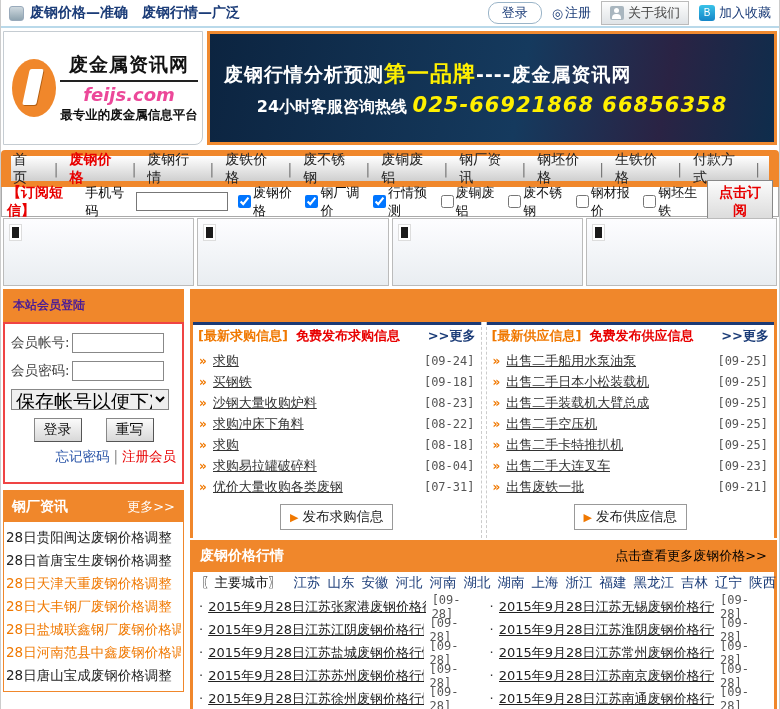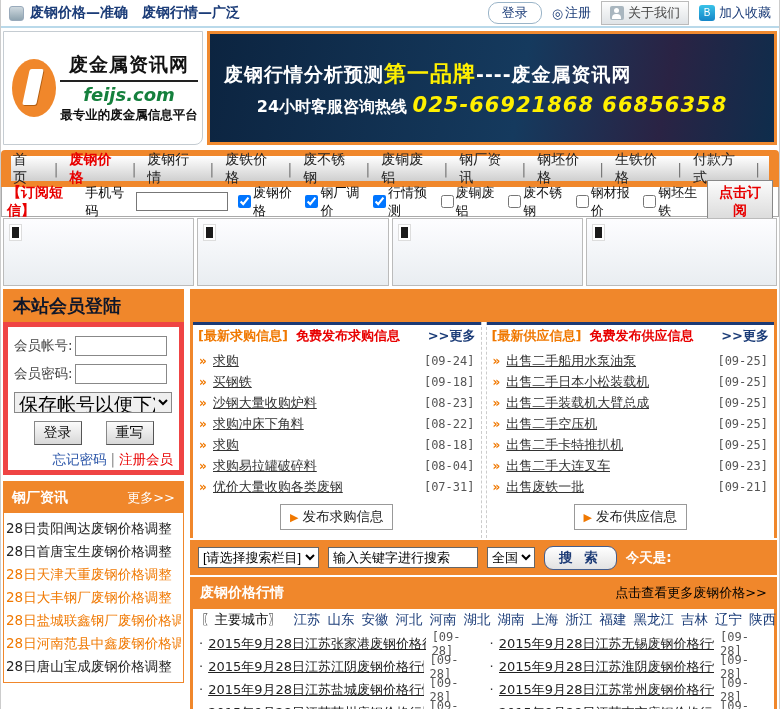--- a/index.html
+++ b/index.html
@@ -27,7 +27,7 @@
   .logo-ico:before { content:""; position:absolute; left:14px; top:10px; width:14px; height:36px; background:#fff; transform:skewX(-12deg); border-radius:2px; box-shadow:1px 1px 0 #b45e10; }
   .logo-txt { text-align:center; flex:1; }
   .logo-name { font-size:19px; font-weight:bold; color:#111; font-family:"DejaVu Serif", serif; letter-spacing:1px; border-bottom:2px solid #222; padding-bottom:2px;}
-  .logo-domain { font-size:18px; font-weight:bold; font-style:italic; color:#15803d; padding:2px 0;}
+  .logo-domain { font-size:18px; font-weight:bold; font-style:italic; color:#ec4899; padding:2px 0;}
   .logo-tag { font-size:12.5px; font-weight:bold; color:#111; font-family:"DejaVu Serif", serif;}
   .banner { flex:1; border:3px solid #F08A30; background:linear-gradient(100deg,#0c2440 0%,#153a5e 55%,#2a2344 80%,#0e2d4c 100%); color:#fff; display:flex; flex-direction:column; justify-content:center; padding:4px 14px; gap:4px; }
   .bn1 { font-size:19px; font-weight:bold; letter-spacing:1px;}

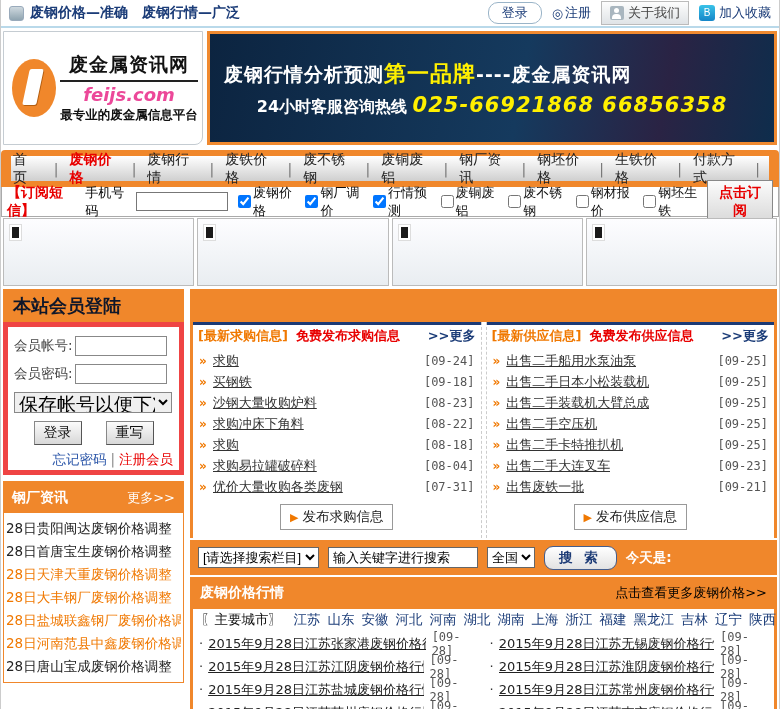--- a/index.html
+++ b/index.html
@@ -61,7 +61,7 @@
   .main { flex:1; min-width:0; }
 
   
-  .sb-head { background:#F0872B; height:33px; line-height:33px; color:#0f172a; font-weight:bold; font-size:18px; padding-left:10px; }
+  .sb-head { background:#F0872B; height:33px; line-height:33px; color:#4c1d95; font-weight:bold; font-size:12px; padding-left:10px; }
   .login-panel { border:5px solid #ef4444; padding:9px 6px 1px; }
   .form-row { display:flex; align-items:center; margin-bottom:8px; font-size:13.5px; color:#444; }
   .form-row input { width:92px; height:20px; border:1px solid #888; margin-left:2px;}

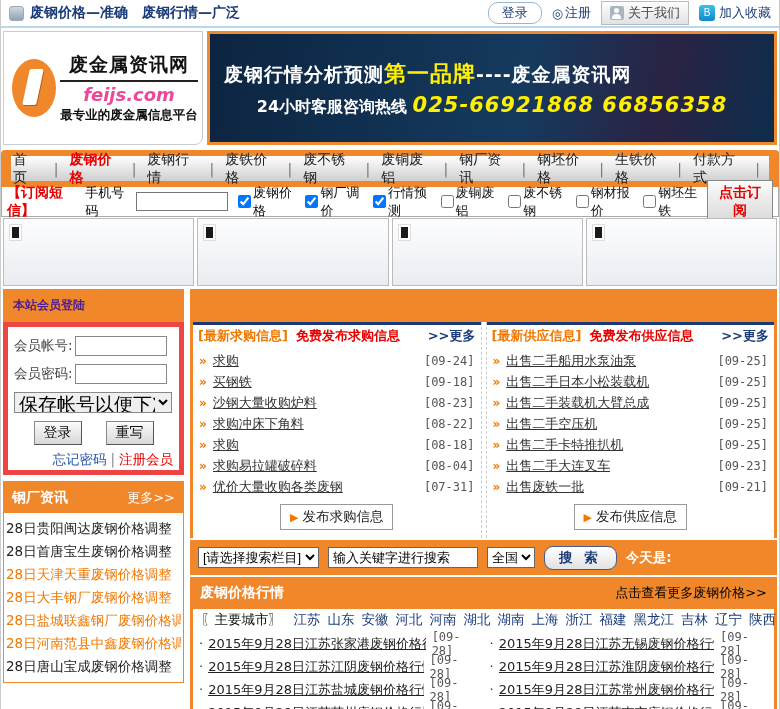--- a/index.html
+++ b/index.html
@@ -62,7 +62,7 @@
 
   
   .sb-head { background:#F0872B; height:33px; line-height:33px; color:#4c1d95; font-weight:bold; font-size:12px; padding-left:10px; }
-  .login-panel { border:5px solid #ef4444; padding:9px 6px 1px; }
+  .login-panel { border:2px solid #ef4444; padding:9px 6px 16px; }
   .form-row { display:flex; align-items:center; margin-bottom:8px; font-size:13.5px; color:#444; }
   .form-row input { width:92px; height:20px; border:1px solid #888; margin-left:2px;}
   .remember-row select { width:158px; height:21px; border:1px solid #888; font-size:19px; }

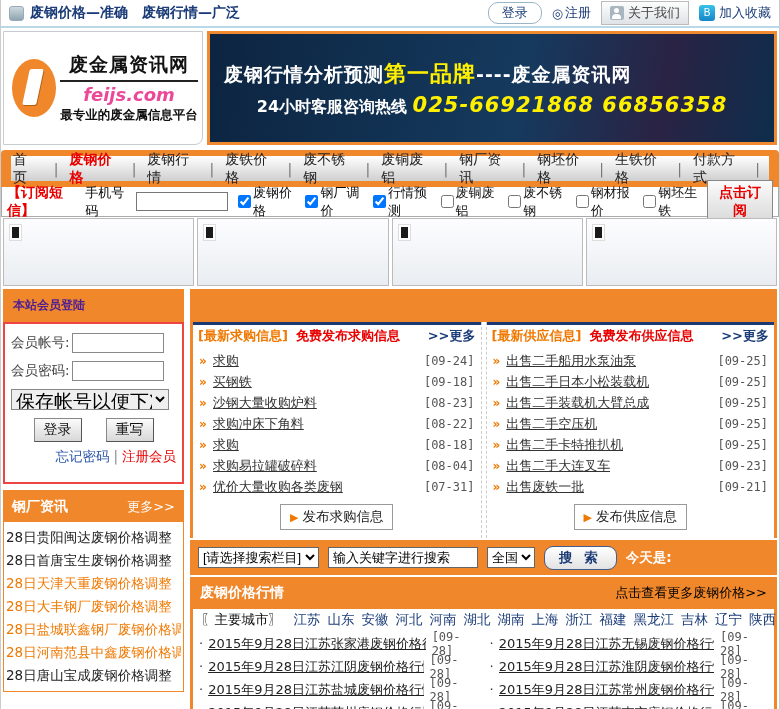--- a/index.html
+++ b/index.html
@@ -385,13 +385,6 @@
         </div>
       </div>
 
-      <div class="price-search">
-        <select><option>[请选择搜索栏目]</option></select>
-        <input class="ps-kw" value="输入关键字进行搜索" style="">
-        <select><option>全国</option></select>
-        <button class="ps-btn">搜 索</button>
-        <span class="ps-today">今天是:</span>
-      </div>
 
       <div class="price-head">
         <span class="price-title">废钢价格行情</span>

